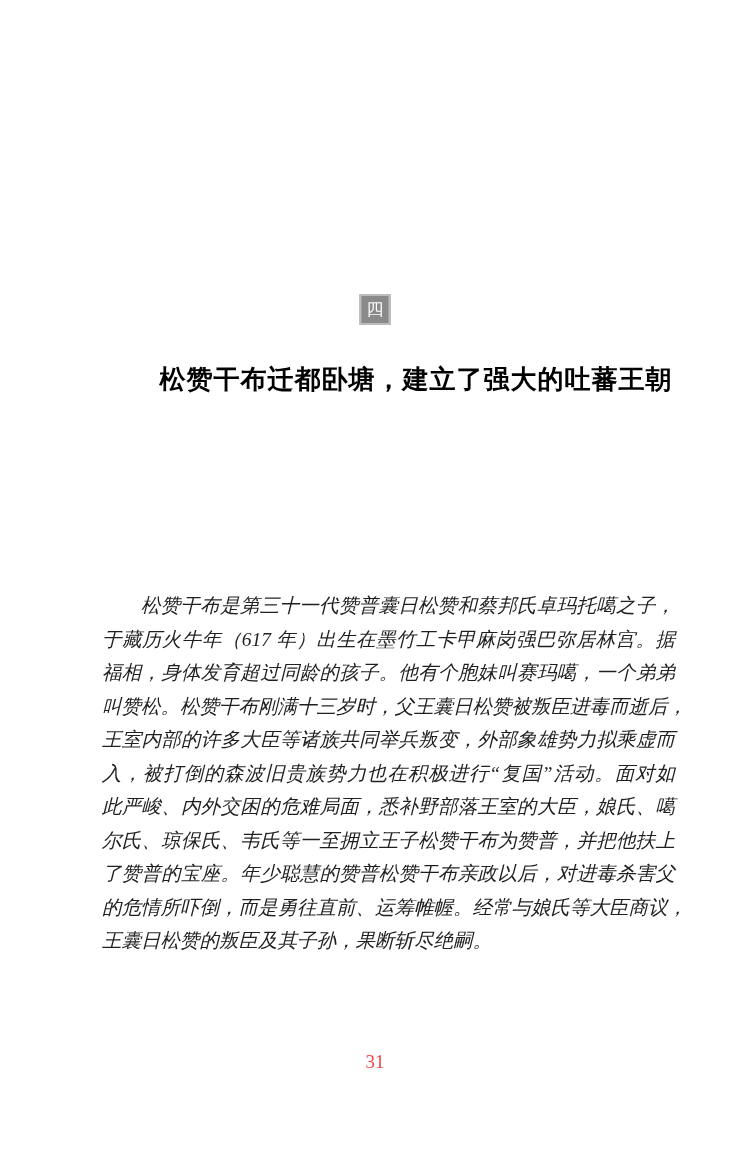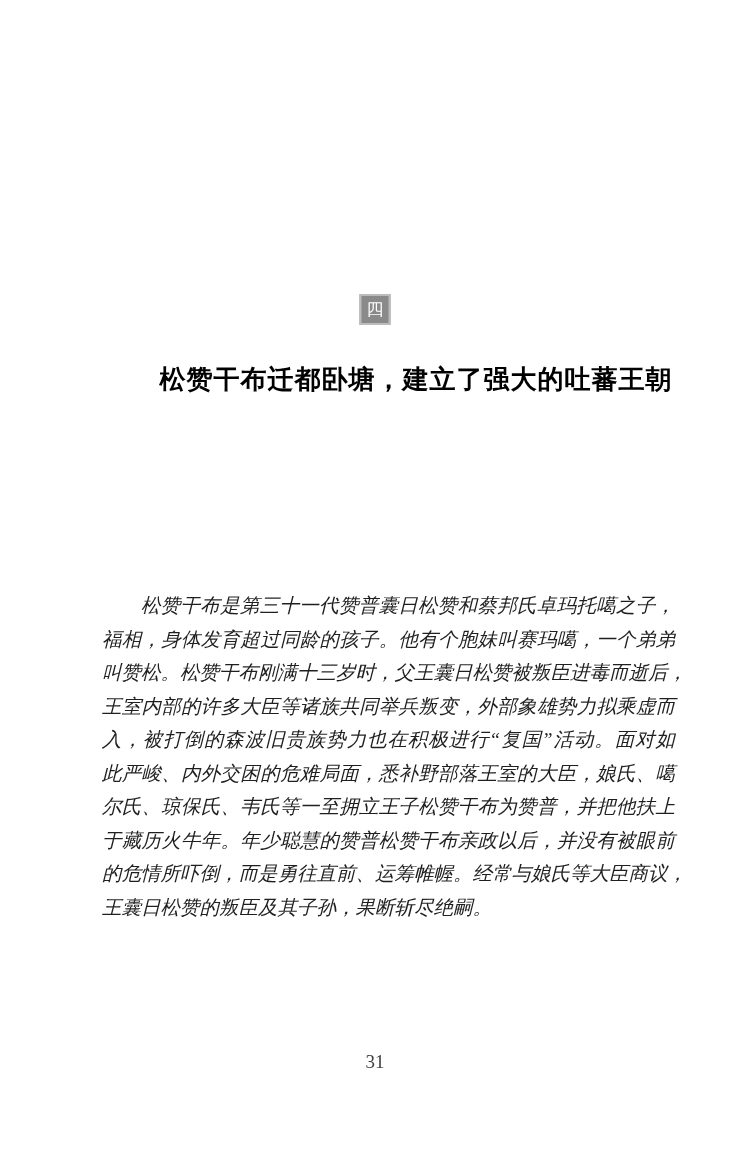--- a/index.html
+++ b/index.html
@@ -86,6 +86,7 @@
 
   <div class="body-block">
     <div class="body-line first">松赞干布是第三十一代赞普囊日松赞和蔡邦氏卓玛托噶之子，</div>
+    <div class="body-line">于藏历火牛年（617 年）出生在墨竹工卡甲麻岗强巴弥居林宫。据</div>
     <div class="body-line">福相，身体发育超过同龄的孩子。他有个胞妹叫赛玛噶，一个弟弟</div>
     <div class="body-line">叫赞松。松赞干布刚满十三岁时，父王囊日松赞被叛臣进毒而逝后，</div>
     <div class="body-line">王室内部的许多大臣等诸族共同举兵叛变，外部象雄势力拟乘虚而</div>

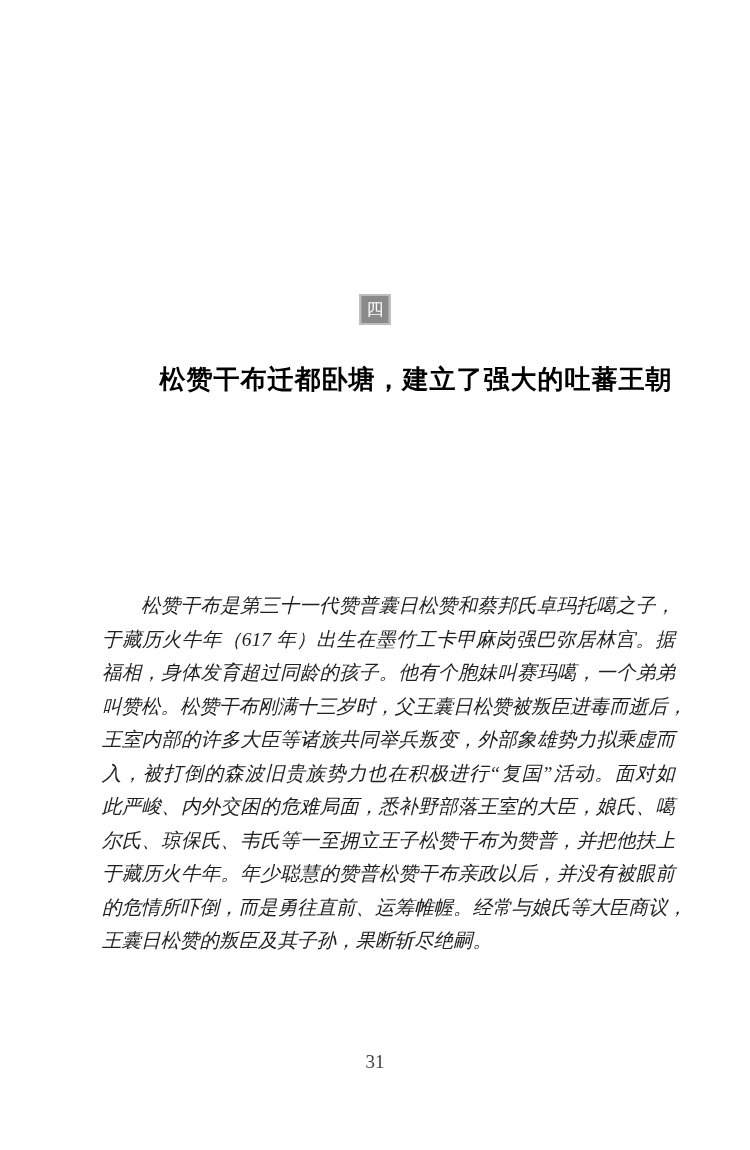--- a/index.html
+++ b/index.html
@@ -93,7 +93,7 @@
     <div class="body-line">入，被打倒的森波旧贵族势力也在积极进行“复国”活动。面对如</div>
     <div class="body-line">此严峻、内外交困的危难局面，悉补野部落王室的大臣，娘氏、噶</div>
     <div class="body-line">尔氏、琼保氏、韦氏等一至拥立王子松赞干布为赞普，并把他扶上</div>
-    <div class="body-line">于藏历火牛年。年少聪慧的赞普松赞干布亲政以后，并没有被眼前</div>
+    <div class="body-line">了赞普的宝座。年少聪慧的赞普松赞干布亲政以后，对进毒杀害父</div>
     <div class="body-line">的危情所吓倒，而是勇往直前、运筹帷幄。经常与娘氏等大臣商议，</div>
     <div class="body-line last">王囊日松赞的叛臣及其子孙，果断斩尽绝嗣。</div>
   </div>

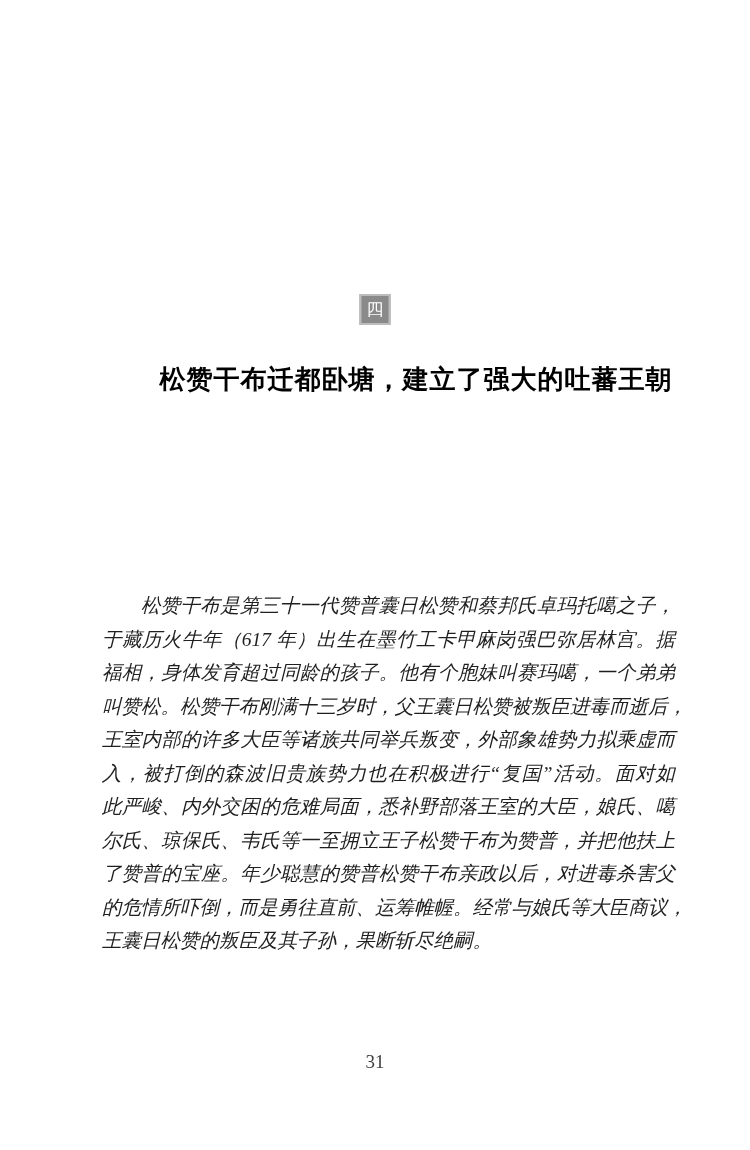--- a/index.html
+++ b/index.html
@@ -72,7 +72,7 @@
     width: 100%;
     text-align: center;
     font-size: 19px;
-    color: #404040;
+    color: #ef4444;
   }
 </style>
 </head>

